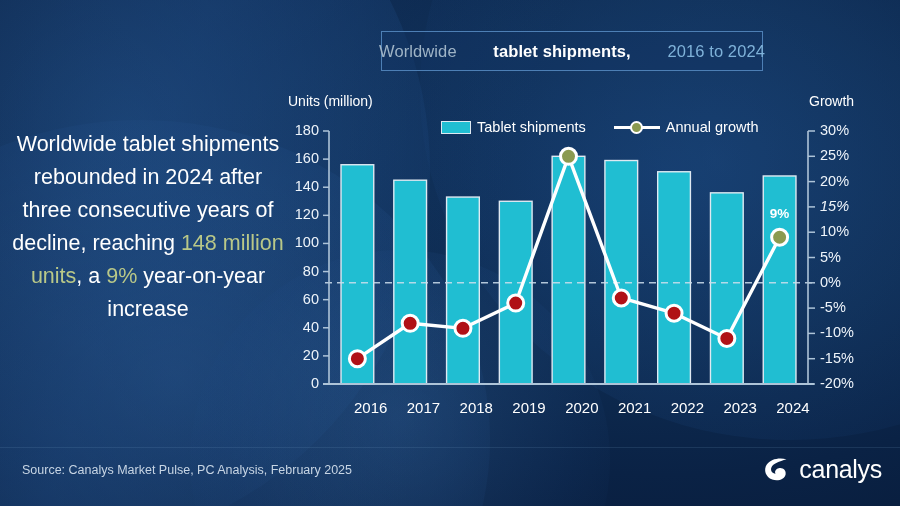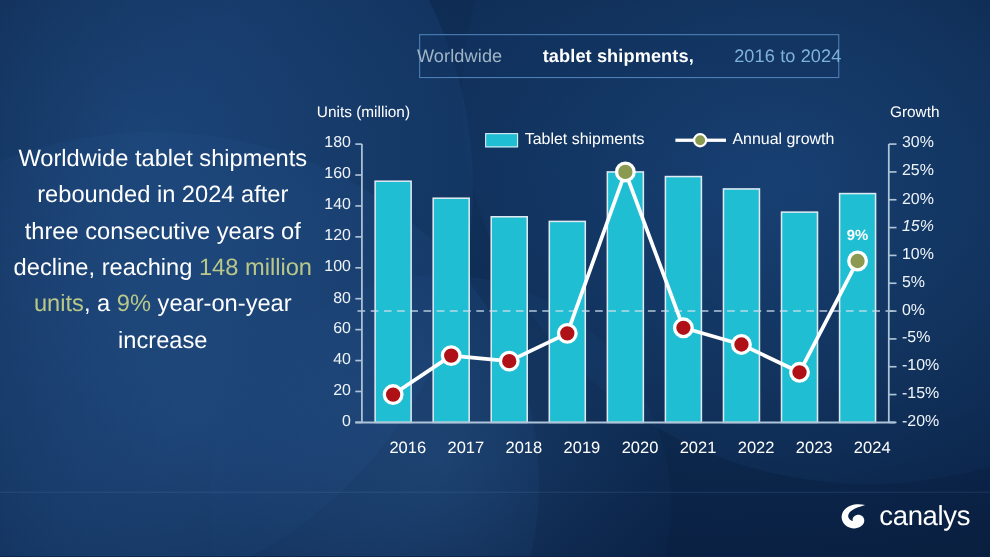--- a/index.html
+++ b/index.html
@@ -253,6 +253,7 @@
     </div>
 
   <div id="footline"></div>
+  <div id="source">Source: Canalys Market Pulse, PC Analysis, February 2025</div>
   <div id="logo">
     <svg width="30" height="28" viewBox="0 0 30 28">
       <path d="M24.5 3.2 C17 1.2 8.5 3 4.8 8.6 C1.2 14 3.6 21.2 10.2 23.6 C16 25.7 22.6 23.3 23.6 18.4 C24.4 14.3 20.8 11.3 16.8 12.2 C13.8 12.9 12.2 15.6 13.6 17.7 C10.2 17.4 8.2 14.4 9.4 11.4 C11 7.4 17.2 5.4 24.5 3.2 Z" fill="#ffffff"></path>

